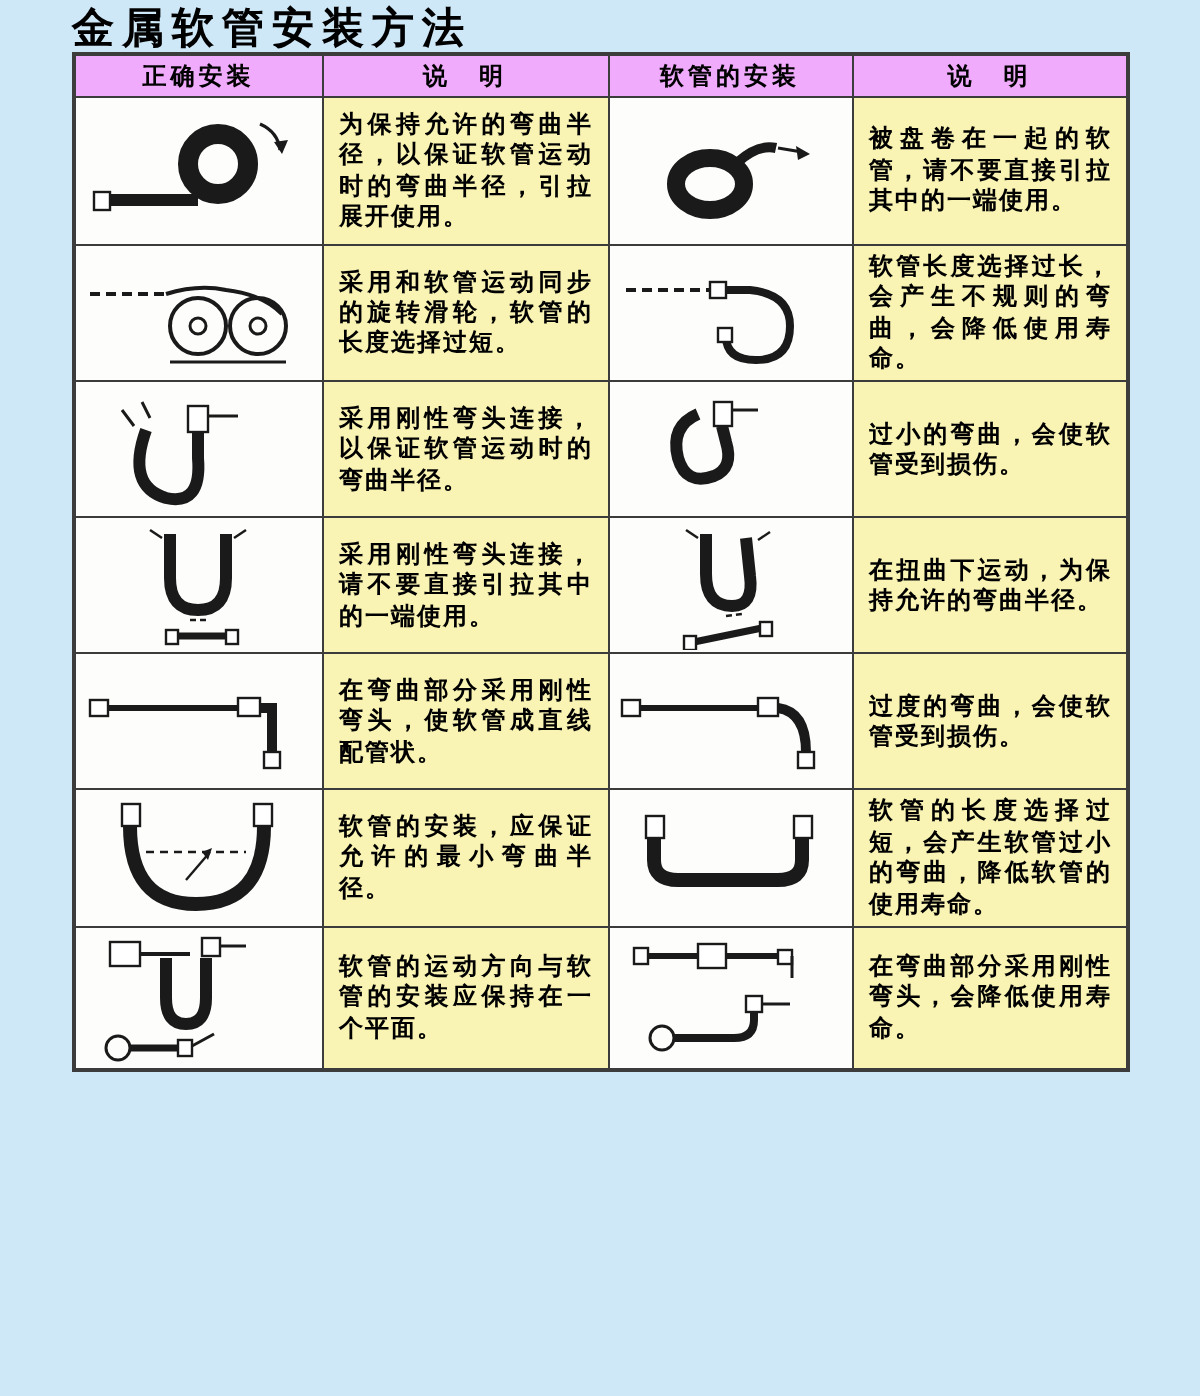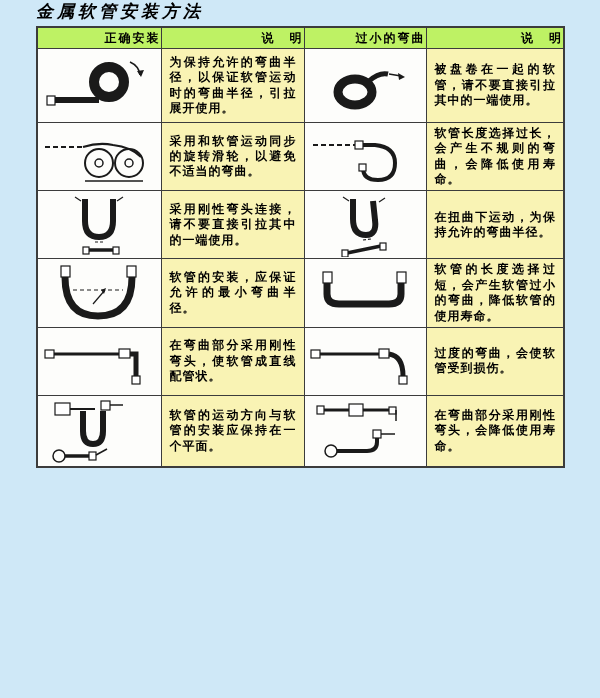--- a/index.html
+++ b/index.html
@@ -13,8 +13,8 @@
   .page-title{
     position:absolute;left:36px;top:0px;
     font-family:"DejaVu Serif",serif;
-    font-style:italic;font-weight:bold;
-    font-size:17px;letter-spacing:4px;
+    font-weight:bold;
+    font-size:21px;letter-spacing:4px;
   }
   table.install{
     position:absolute;left:36px;top:26px;

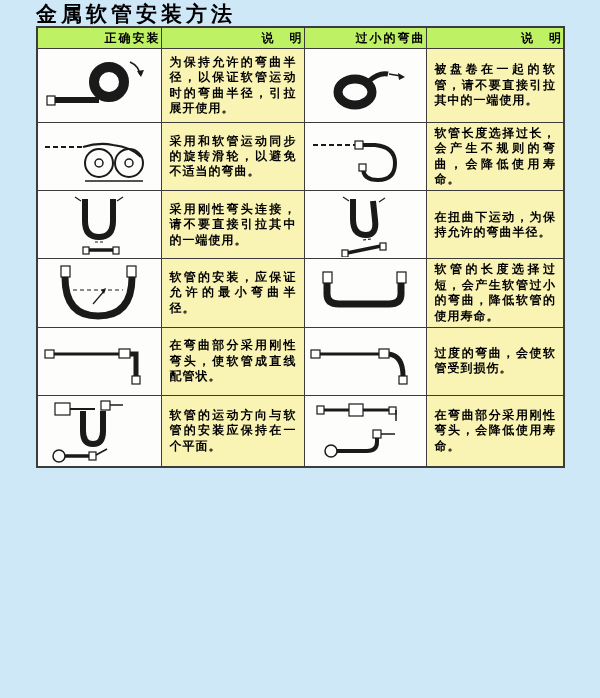--- a/index.html
+++ b/index.html
@@ -25,9 +25,9 @@
   }
   .install th,.install td{border:1px solid #3c3c3c;padding:0;vertical-align:middle;}
   .install th{
-    background:#bef264;height:20px;
+    background:#f0abfc;height:20px;
     font-size:12px;font-weight:bold;letter-spacing:2px;
-    text-align:right;
+    text-align:center;
     margin-left:29px;
   }
   td.img-cell{background:#fdfdfb;text-align:center;}

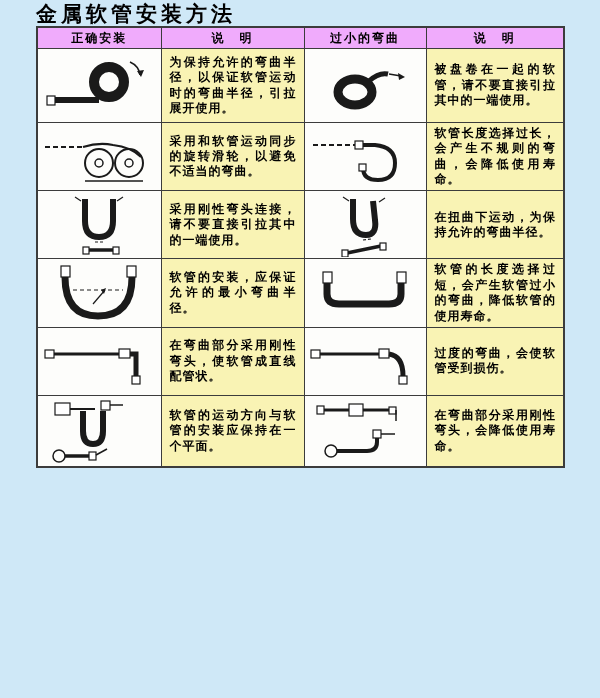--- a/index.html
+++ b/index.html
@@ -63,7 +63,7 @@
     <tr>
       <th>正确安装</th>
       <th>说　明</th>
-      <th>过小的弯曲</th>
+      <th>软管的安装</th>
       <th>说　明</th>
     </tr>
   </thead>

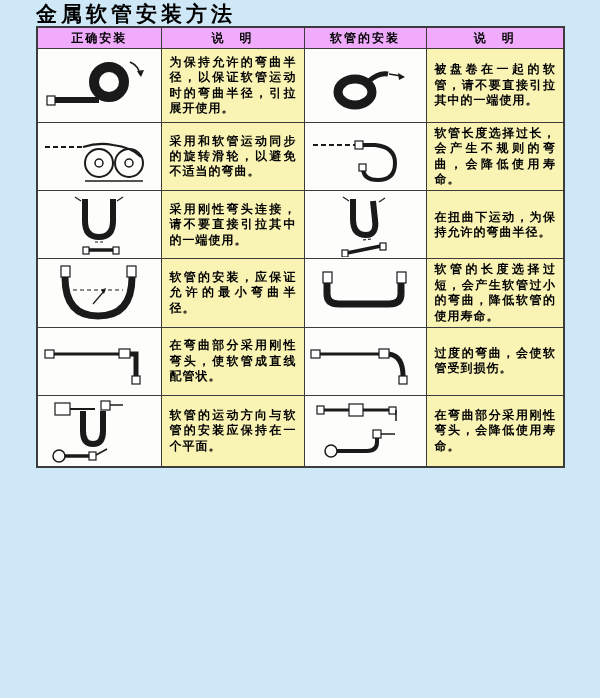--- a/index.html
+++ b/index.html
@@ -104,7 +104,7 @@
           <line class="stroke" x1="44" y1="54" x2="102" y2="54" stroke-width="1.5"></line>
         </svg>
       </td>
-      <td class="desc-cell">采用和软管运动同步的旋转滑轮，以避免不适当的弯曲。</td>
+      <td class="desc-cell">采用和软管运动同步的旋转滑轮，软管的长度选择过短。</td>
       <td class="img-cell">
         <svg width="112" height="60" viewBox="0 0 112 60">
           <line class="stroke" x1="4" y1="18" x2="50" y2="18" stroke-width="2" stroke-dasharray="5 3"></line>

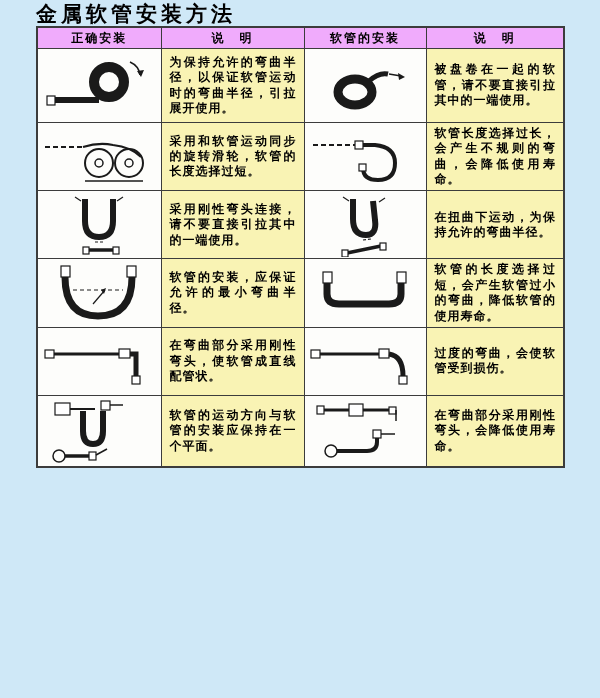--- a/index.html
+++ b/index.html
@@ -117,6 +117,26 @@
     </tr>
 
 
+    <tr class="h68">
+      <td class="img-cell">
+        <svg width="112" height="64" viewBox="0 0 112 64">
+          <path class="stroke" d="M30 22 Q 20 50 40 56 Q 58 60 56 36 L 56 22" stroke-width="6"></path>
+          <rect class="fitting" x="51" y="10" width="10" height="13"></rect>
+          <line class="stroke" x1="61" y1="15" x2="76" y2="15" stroke-width="1.5"></line>
+          <line class="stroke" x1="24" y1="20" x2="18" y2="12" stroke-width="1.5"></line>
+          <line class="stroke" x1="32" y1="16" x2="28" y2="8" stroke-width="1.5"></line>
+        </svg>
+      </td>
+      <td class="desc-cell">采用刚性弯头连接，以保证软管运动时的弯曲半径。</td>
+      <td class="img-cell">
+        <svg width="112" height="64" viewBox="0 0 112 64">
+          <path class="stroke" d="M40 14 Q 26 20 30 36 Q 34 50 48 45 Q 58 41 54 28 L 52 20" stroke-width="6"></path>
+          <rect class="fitting" x="48" y="8" width="9" height="12"></rect>
+          <line class="stroke" x1="57" y1="12" x2="70" y2="12" stroke-width="1.5"></line>
+        </svg>
+      </td>
+      <td class="desc-cell">过小的弯曲，会使软管受到损伤。</td>
+    </tr>
 
     <tr class="h68">
       <td class="img-cell">

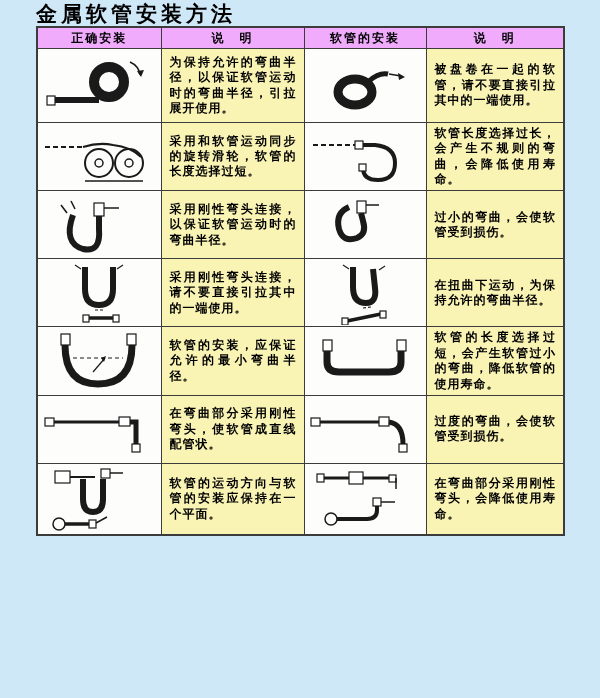--- a/index.html
+++ b/index.html
@@ -167,6 +167,29 @@
 
     <tr class="h68">
       <td class="img-cell">
+        <svg width="116" height="58" viewBox="0 0 116 58">
+          <rect class="fitting" x="4" y="18" width="9" height="8"></rect>
+          <line class="stroke" x1="13" y1="22" x2="80" y2="22" stroke-width="3"></line>
+          <rect class="fitting" x="78" y="17" width="11" height="9"></rect>
+          <path class="stroke" d="M89 22 L 95 22 L 95 44" stroke-width="5"></path>
+          <rect class="fitting" x="91" y="44" width="8" height="8"></rect>
+        </svg>
+      </td>
+      <td class="desc-cell">在弯曲部分采用刚性弯头，使软管成直线配管状。</td>
+      <td class="img-cell">
+        <svg width="116" height="58" viewBox="0 0 116 58">
+          <rect class="fitting" x="4" y="18" width="9" height="8"></rect>
+          <line class="stroke" x1="13" y1="22" x2="74" y2="22" stroke-width="3"></line>
+          <rect class="fitting" x="72" y="17" width="10" height="9"></rect>
+          <path class="stroke" d="M82 22 Q 96 24 96 44" stroke-width="5"></path>
+          <rect class="fitting" x="92" y="44" width="8" height="8"></rect>
+        </svg>
+      </td>
+      <td class="desc-cell">过度的弯曲，会使软管受到损伤。</td>
+    </tr>
+
+    <tr class="h68">
+      <td class="img-cell">
         <svg width="112" height="62" viewBox="0 0 112 62">
           <rect class="fitting" x="18" y="4" width="9" height="11"></rect>
           <rect class="fitting" x="84" y="4" width="9" height="11"></rect>
@@ -185,29 +208,6 @@
         </svg>
       </td>
       <td class="desc-cell">软管的长度选择过短，会产生软管过小的弯曲，降低软管的使用寿命。</td>
-    </tr>
-
-    <tr class="h68">
-      <td class="img-cell">
-        <svg width="116" height="58" viewBox="0 0 116 58">
-          <rect class="fitting" x="4" y="18" width="9" height="8"></rect>
-          <line class="stroke" x1="13" y1="22" x2="80" y2="22" stroke-width="3"></line>
-          <rect class="fitting" x="78" y="17" width="11" height="9"></rect>
-          <path class="stroke" d="M89 22 L 95 22 L 95 44" stroke-width="5"></path>
-          <rect class="fitting" x="91" y="44" width="8" height="8"></rect>
-        </svg>
-      </td>
-      <td class="desc-cell">在弯曲部分采用刚性弯头，使软管成直线配管状。</td>
-      <td class="img-cell">
-        <svg width="116" height="58" viewBox="0 0 116 58">
-          <rect class="fitting" x="4" y="18" width="9" height="8"></rect>
-          <line class="stroke" x1="13" y1="22" x2="74" y2="22" stroke-width="3"></line>
-          <rect class="fitting" x="72" y="17" width="10" height="9"></rect>
-          <path class="stroke" d="M82 22 Q 96 24 96 44" stroke-width="5"></path>
-          <rect class="fitting" x="92" y="44" width="8" height="8"></rect>
-        </svg>
-      </td>
-      <td class="desc-cell">过度的弯曲，会使软管受到损伤。</td>
     </tr>
 
     <tr class="h72">

